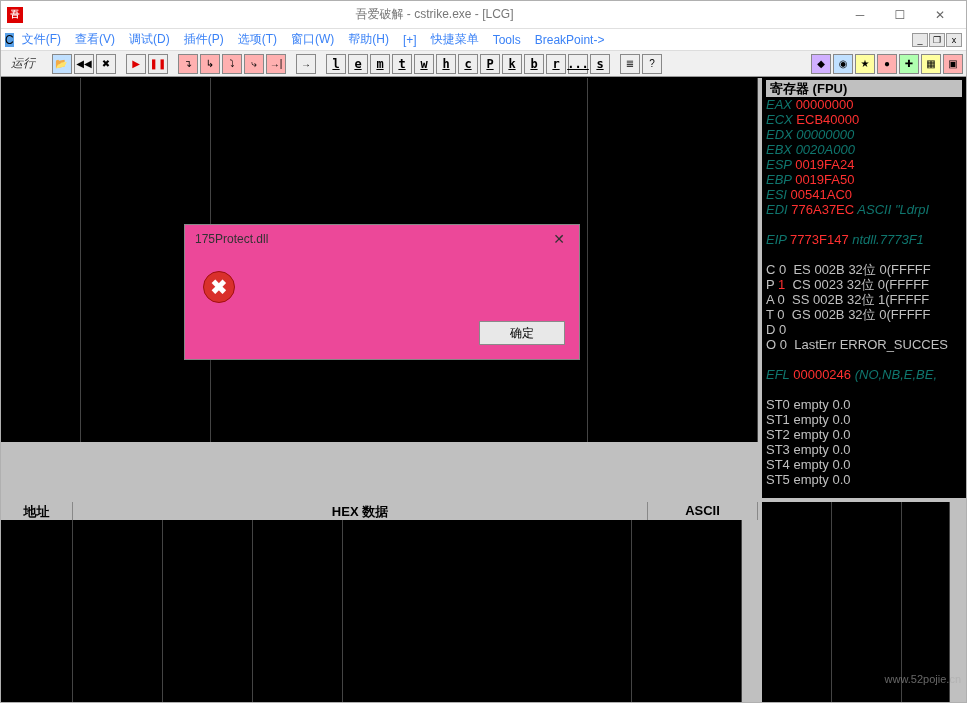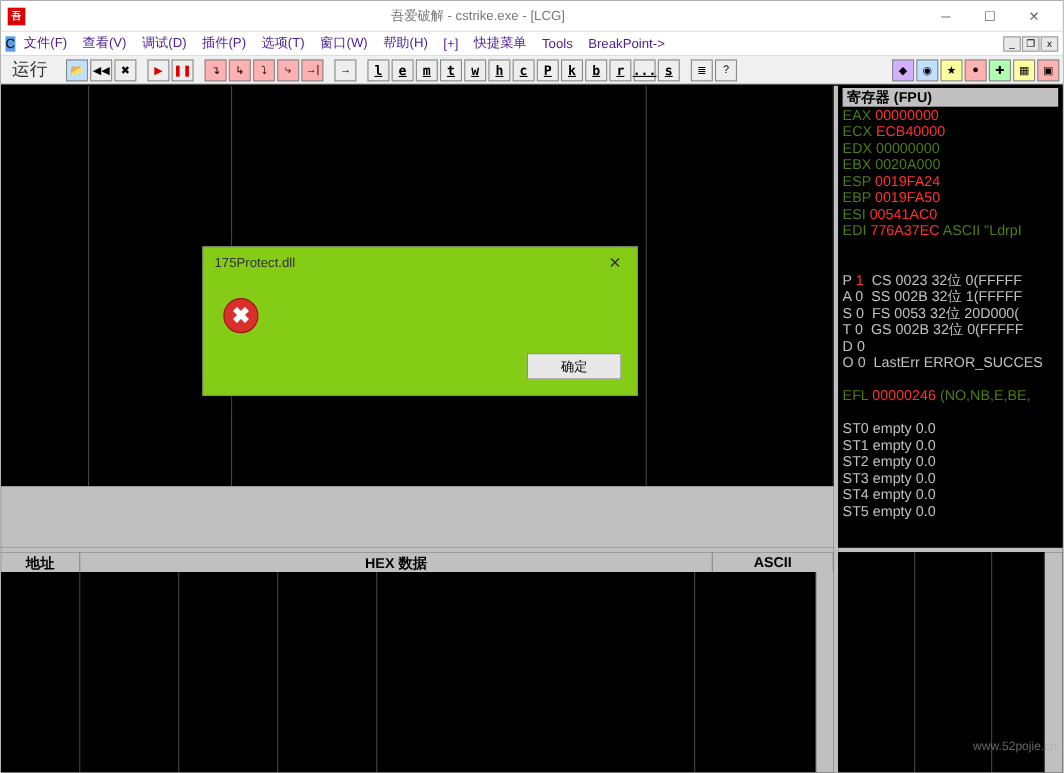--- a/index.html
+++ b/index.html
@@ -11,7 +11,7 @@
 .win-controls { display: flex; }
 .win-controls .btn { width: 40px; height: 24px; display: flex; align-items: center; justify-content: center; color: #666; cursor:pointer;}
 .menubar { height: 22px; background: #fff; display: flex; align-items: center; padding: 0 4px; gap: 2px; border-bottom:1px solid #ddd;}
-.menubar .menu-item { padding: 2px 6px; font-size: 12px; color: #4c1d95; cursor:pointer;}
+.menubar .menu-item { padding: 2px 6px; font-size: 12px; color: #3b82f6; cursor:pointer;}
 .inner-controls { margin-left:auto; display:flex; gap:1px;}
 .inner-controls .ib{width:16px;height:14px;border:1px solid #999;background:#e8e8e8;font-size:9px;display:flex;align-items:center;justify-content:center;cursor:pointer;}
 .toolbar { height: 26px; background: #f0f0f0; display: flex; align-items: center; padding: 0 2px; border-bottom:1px solid #999;}

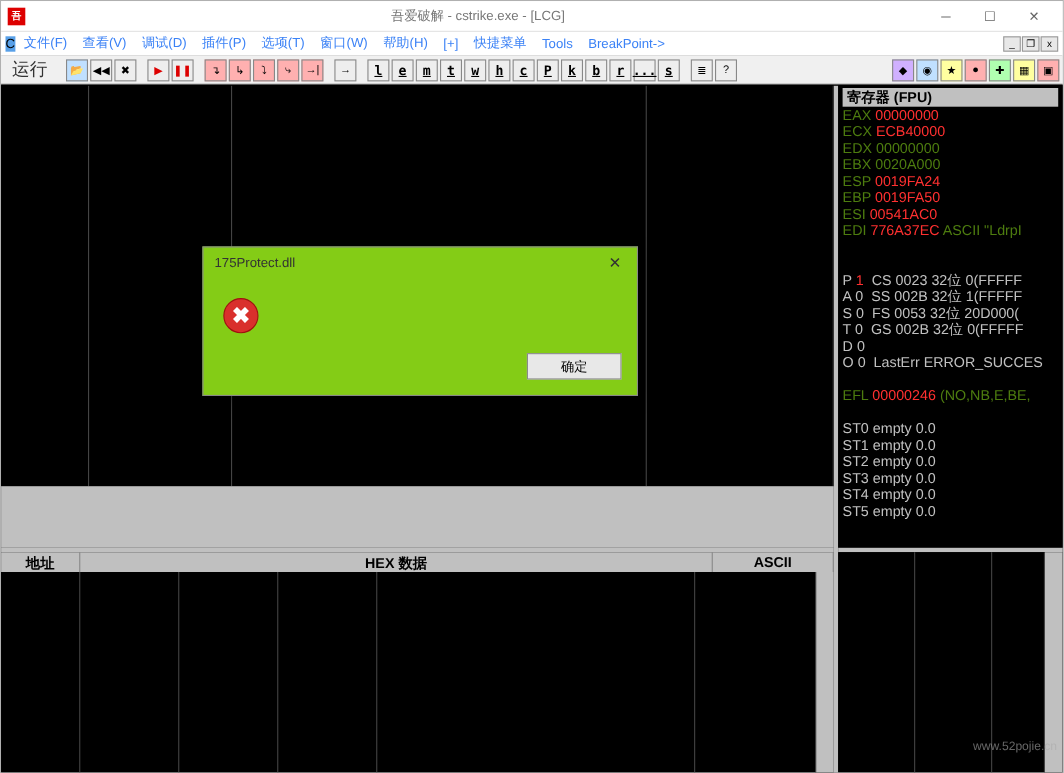--- a/index.html
+++ b/index.html
@@ -15,7 +15,7 @@
 .inner-controls { margin-left:auto; display:flex; gap:1px;}
 .inner-controls .ib{width:16px;height:14px;border:1px solid #999;background:#e8e8e8;font-size:9px;display:flex;align-items:center;justify-content:center;cursor:pointer;}
 .toolbar { height: 26px; background: #f0f0f0; display: flex; align-items: center; padding: 0 2px; border-bottom:1px solid #999;}
-.toolbar .run-label { padding: 0 8px; font-size: 16px; color: #333; }
+.toolbar .run-label { padding: 0 8px; font-size: 12px; color: #333; font-style: italic; }
 .toolbar .tbtn { width: 20px; height: 20px; border: 1px solid #888; background: #eee; margin: 0 1px; display: flex; align-items: center; justify-content: center; font-size: 10px; cursor:pointer;}
 .toolbar .sep { width: 8px; }
 .toolbar .letter { font-family: monospace; font-weight:bold; text-decoration: underline; font-size:12px;}

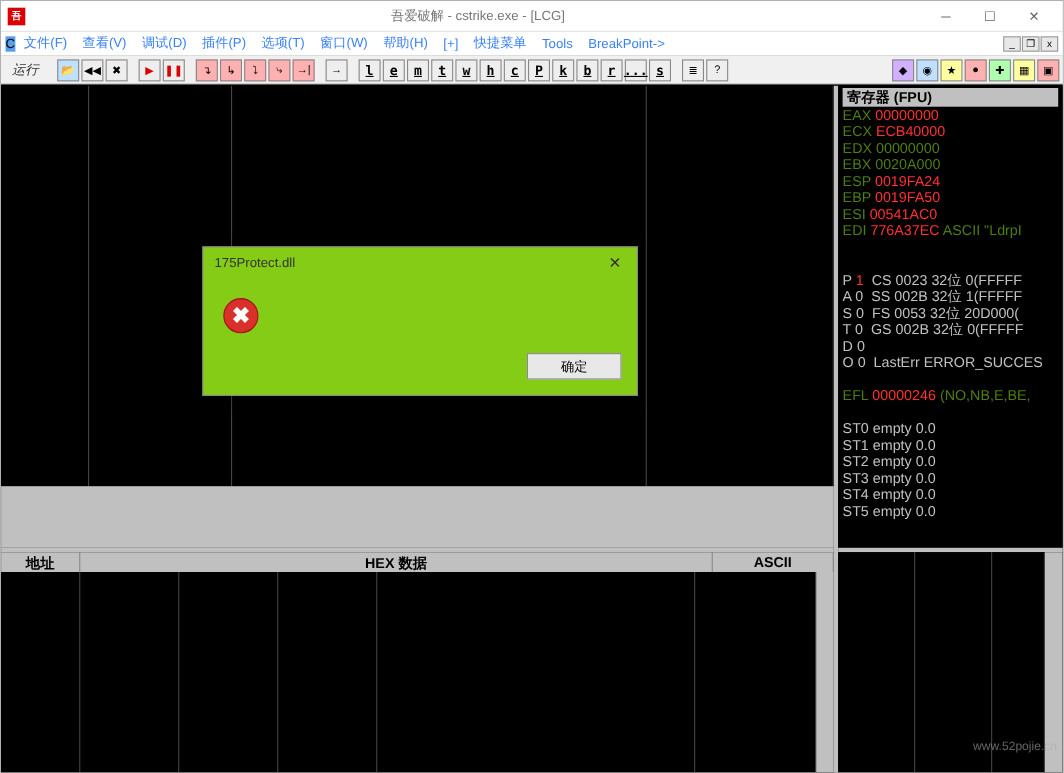--- a/index.html
+++ b/index.html
@@ -42,7 +42,7 @@
 .reg-header { background: #c0c0c0; color: #000; padding: 1px 4px; font-weight:bold;}
 .reg-line { white-space: pre; }
 .reg-line .red { color: #ff3030; }
-.reg-line .wh{color:#4d7c0f;}
+.reg-line .wh{color:#0f766e;font-style:italic;}
 .stack-pane { height: 200px; background: #000; display:flex;}
 .stack-pane .sc{border-right:1px solid #444;}
 .sc1{width:70px;} .sc2{width:70px;} .sc3{flex:1;}

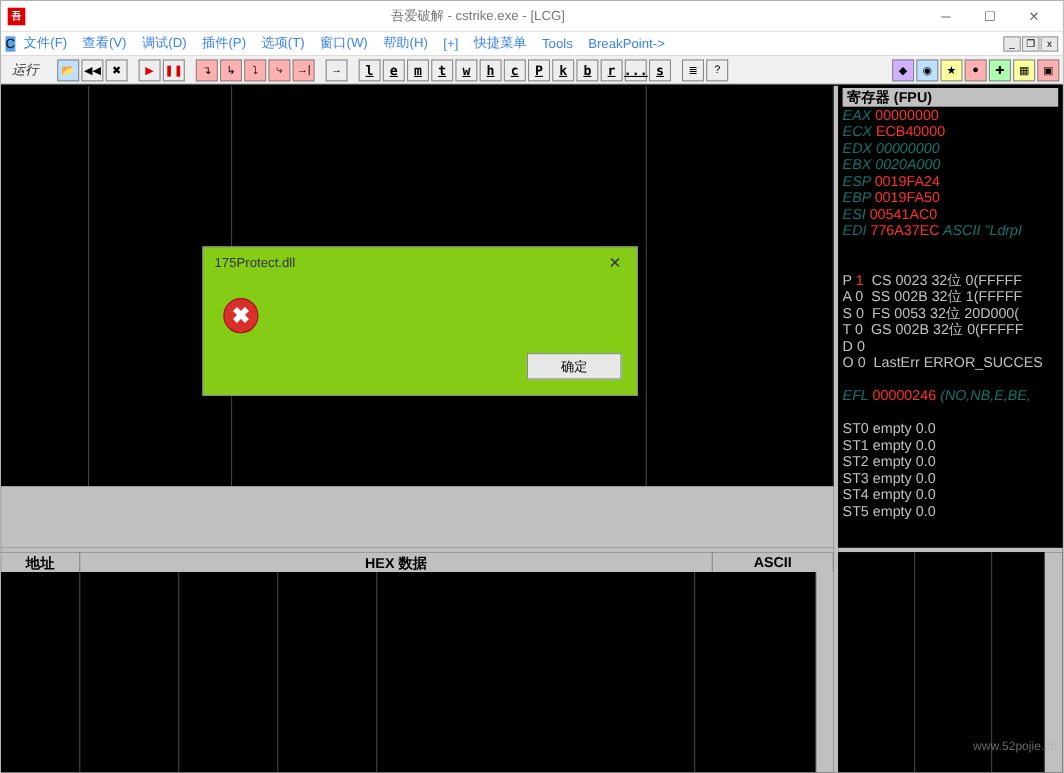--- a/index.html
+++ b/index.html
@@ -49,7 +49,7 @@
 .sb-scroll{width:16px;background:#c0c0c0;}
 .watermark{position:absolute;right:6px;bottom:18px;color:#aaa;font-size:11px;opacity:.6;pointer-events:none;}
 
-.dialog{position:absolute;left:184px;top:224px;width:396px;background:#84cc16;border:1px solid #888;box-shadow:0 4px 16px rgba(0,0,0,.3);}
+.dialog{position:absolute;left:184px;top:224px;width:396px;background:#ec4899;border:1px solid #888;box-shadow:0 4px 16px rgba(0,0,0,.3);}
 .dialog .dlg-title{height:28px;display:flex;align-items:center;padding:0 10px;font-size:12px;color:#333;}
 .dialog .dlg-close{margin-left:auto;width:20px;height:20px;display:flex;align-items:center;justify-content:center;font-size:14px;cursor:pointer;}
 .dialog .dlg-body{padding:18px 18px 8px;display:flex;gap:14px;}

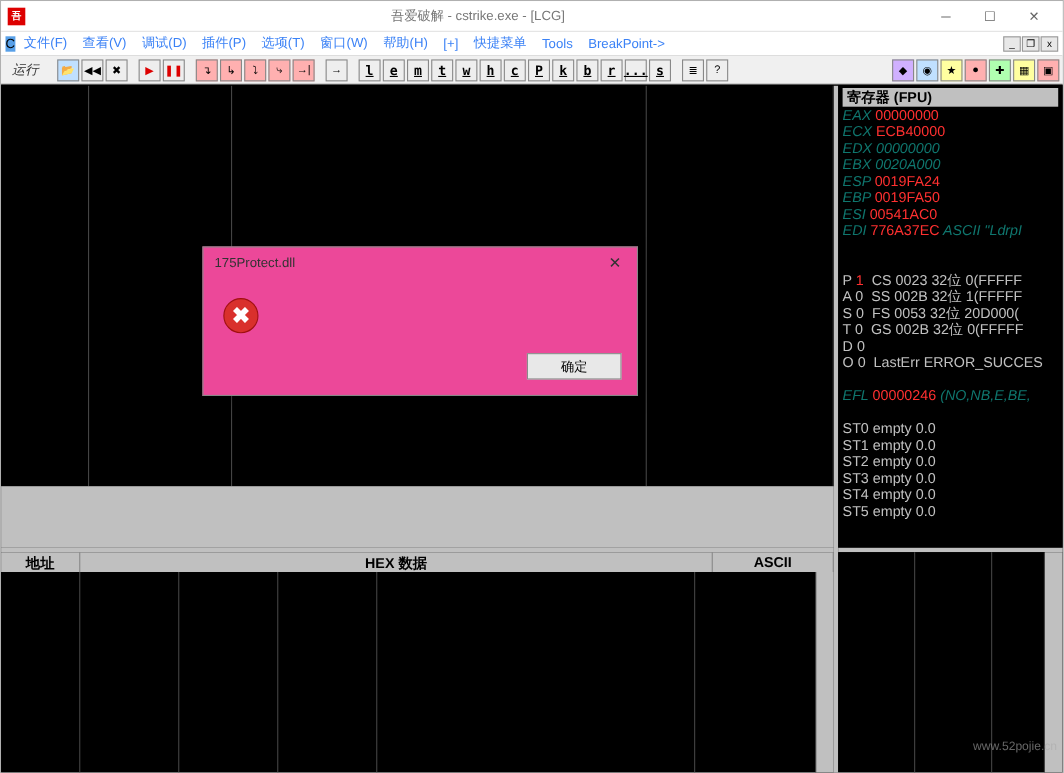--- a/index.html
+++ b/index.html
@@ -177,6 +177,7 @@
         <div class="reg-line"><span class="wh">ESI </span><span class="red">00541AC0</span></div>
         <div class="reg-line"><span class="wh">EDI </span><span class="red">776A37EC</span><span class="wh"> ASCII "LdrpI</span></div>
         <div class="reg-line">&nbsp;</div>
+        <div class="reg-line"><span class="wh">EIP </span><span class="red">7773F147</span><span class="wh"> ntdll.7773F1</span></div>
         <div class="reg-line">&nbsp;</div>
         <div class="reg-line"><span>P </span><span class="red">1</span><span>  CS 0023 32位 0(FFFFF</span></div>
         <div class="reg-line">A 0  SS 002B 32位 1(FFFFF</div>

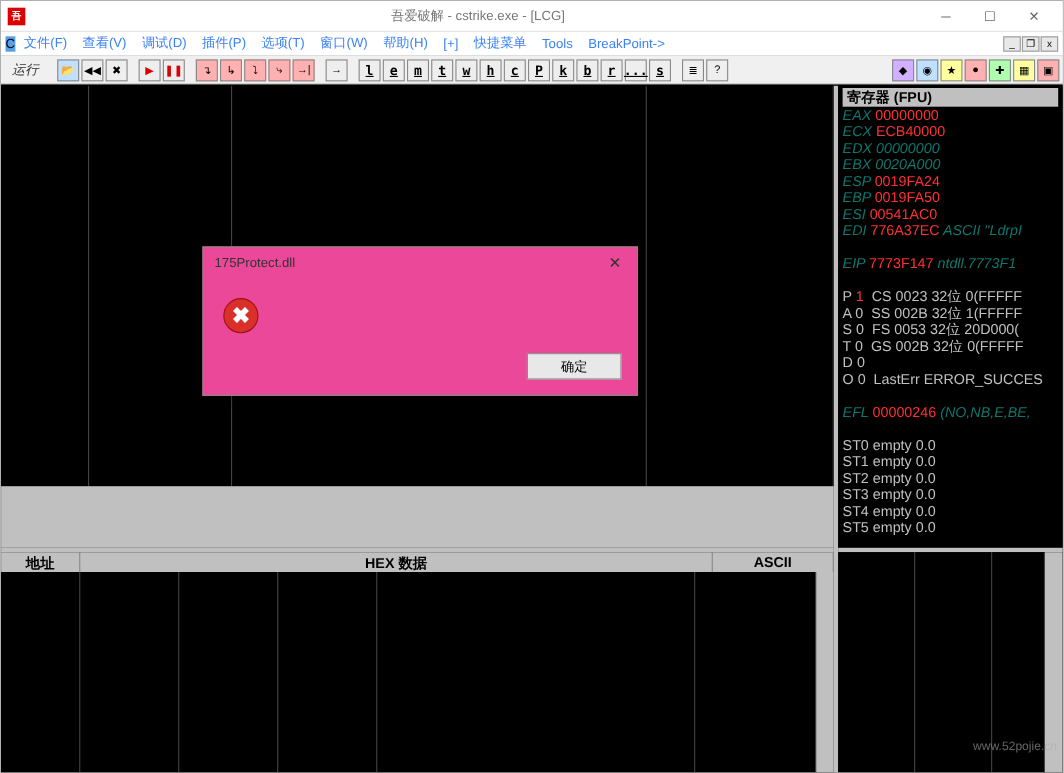--- a/index.html
+++ b/index.html
@@ -179,6 +179,7 @@
         <div class="reg-line">&nbsp;</div>
         <div class="reg-line"><span class="wh">EIP </span><span class="red">7773F147</span><span class="wh"> ntdll.7773F1</span></div>
         <div class="reg-line">&nbsp;</div>
+        <div class="reg-line">C 0  ES 002B 32位 0(FFFFF</div>
         <div class="reg-line"><span>P </span><span class="red">1</span><span>  CS 0023 32位 0(FFFFF</span></div>
         <div class="reg-line">A 0  SS 002B 32位 1(FFFFF</div>
         <div class="reg-line">S 0  FS 0053 32位 20D000(</div>

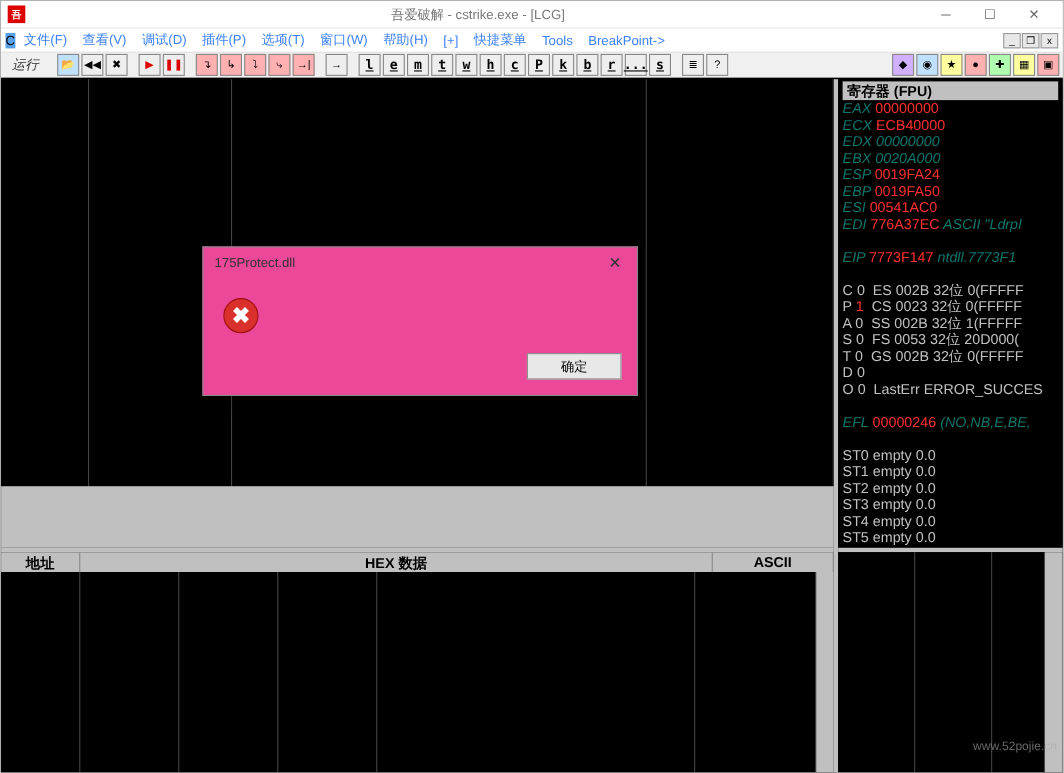--- a/index.html
+++ b/index.html
@@ -182,7 +182,6 @@
         <div class="reg-line">C 0  ES 002B 32位 0(FFFFF</div>
         <div class="reg-line"><span>P </span><span class="red">1</span><span>  CS 0023 32位 0(FFFFF</span></div>
         <div class="reg-line">A 0  SS 002B 32位 1(FFFFF</div>
-        <div class="reg-line">S 0  FS 0053 32位 20D000(</div>
         <div class="reg-line">T 0  GS 002B 32位 0(FFFFF</div>
         <div class="reg-line">D 0</div>
         <div class="reg-line">O 0  LastErr ERROR_SUCCES</div>

